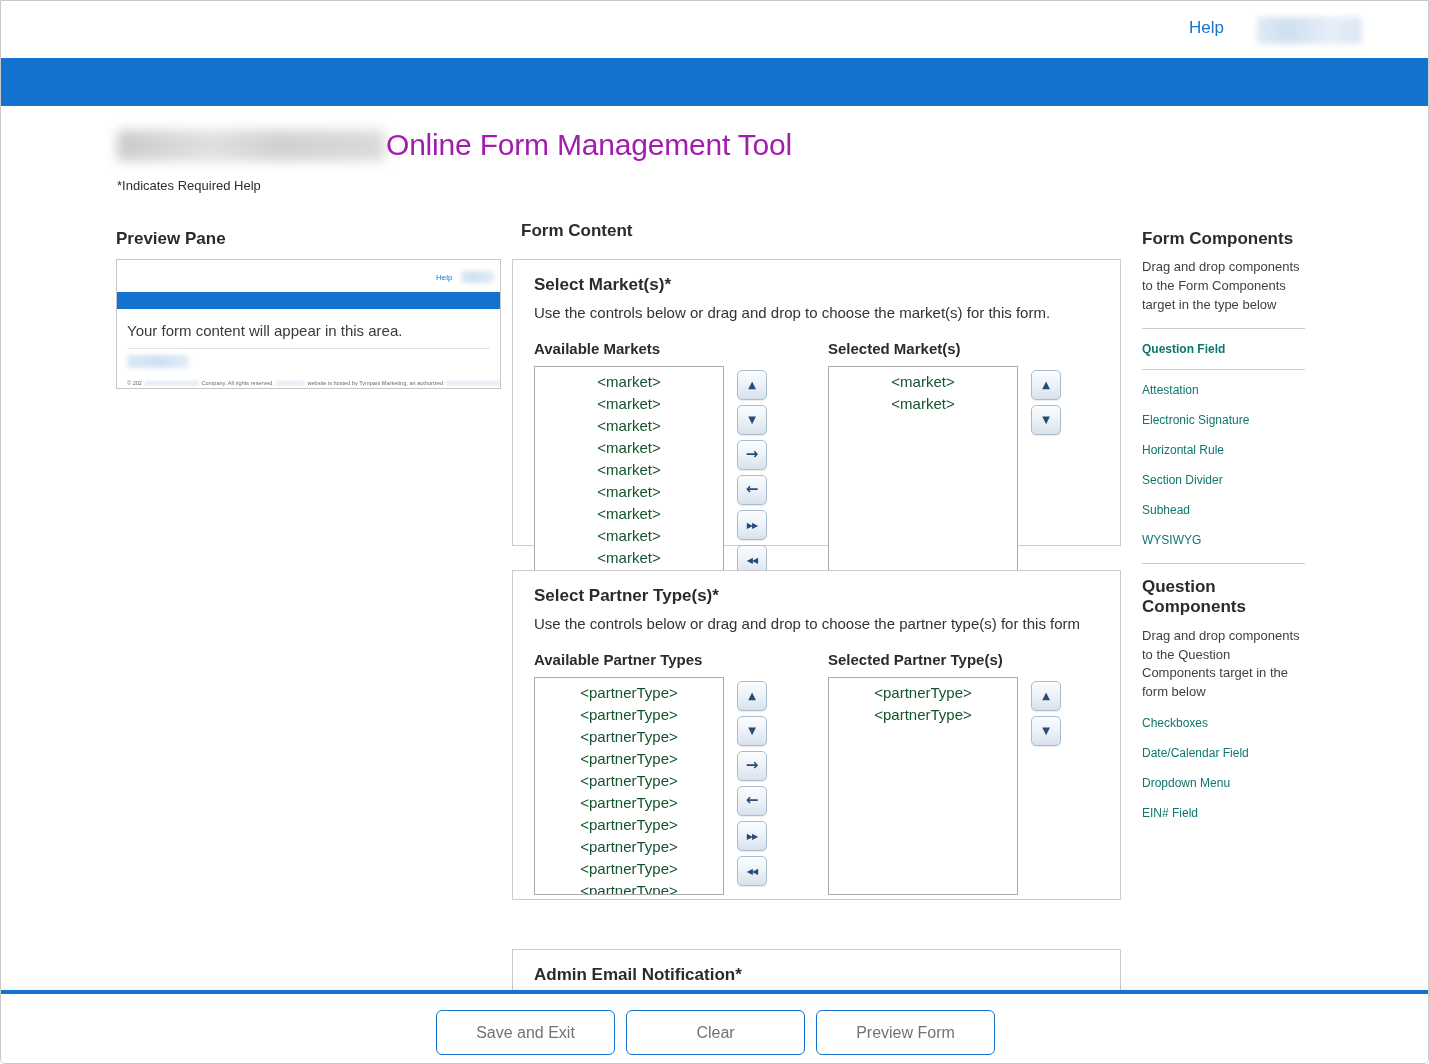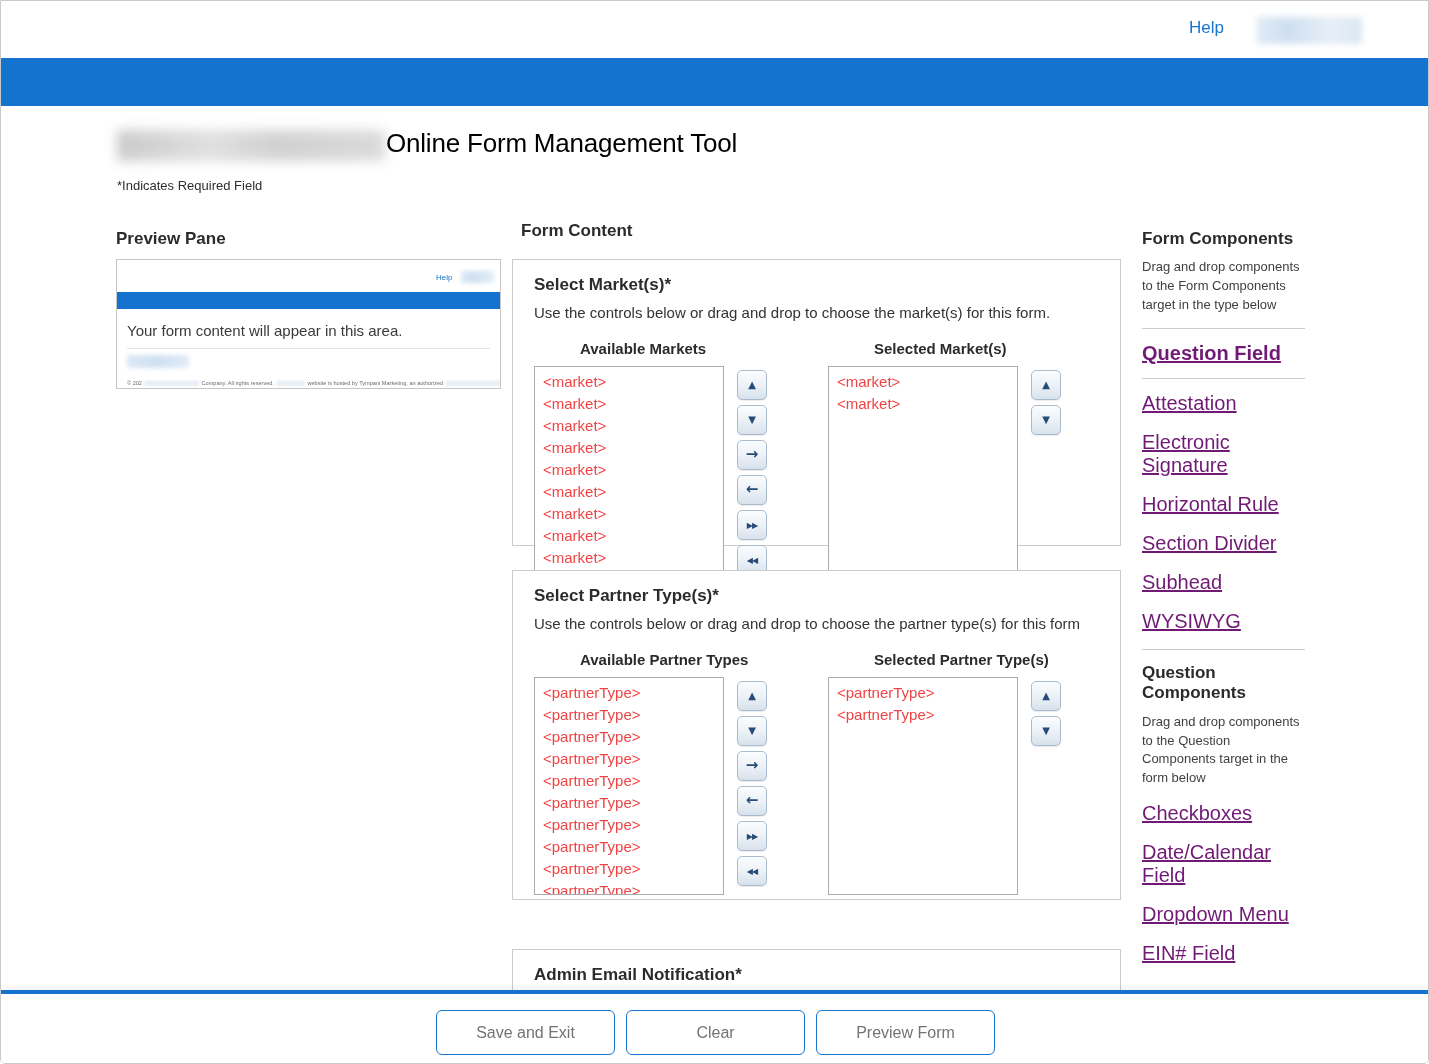--- a/index.html
+++ b/index.html
@@ -25,8 +25,8 @@
   .redact-brand { position:absolute; left:116px; top:129px; width:268px; height:31px;
     background:linear-gradient(90deg,#b9b9b9,#d6d6d6 35%,#c2c2c2 60%,#cfcfcf);
     filter:blur(6px); opacity:.75; }
-  .page-title { position:absolute; left:385px; top:127px; font-size:26px; font-weight:300;
-    letter-spacing:-.2px; color:#000000; }
+  .page-title { position:absolute; left:385px; top:127px; font-size:30px; font-weight:300;
+    letter-spacing:-.2px; color:#a21caf; }
   .required-note { position:absolute; left:116px; top:177px; font-size:13px; color:#2e2e2e; }
 
   .col-heading { font-size:17px; font-weight:bold; color:#2b2b2b; }

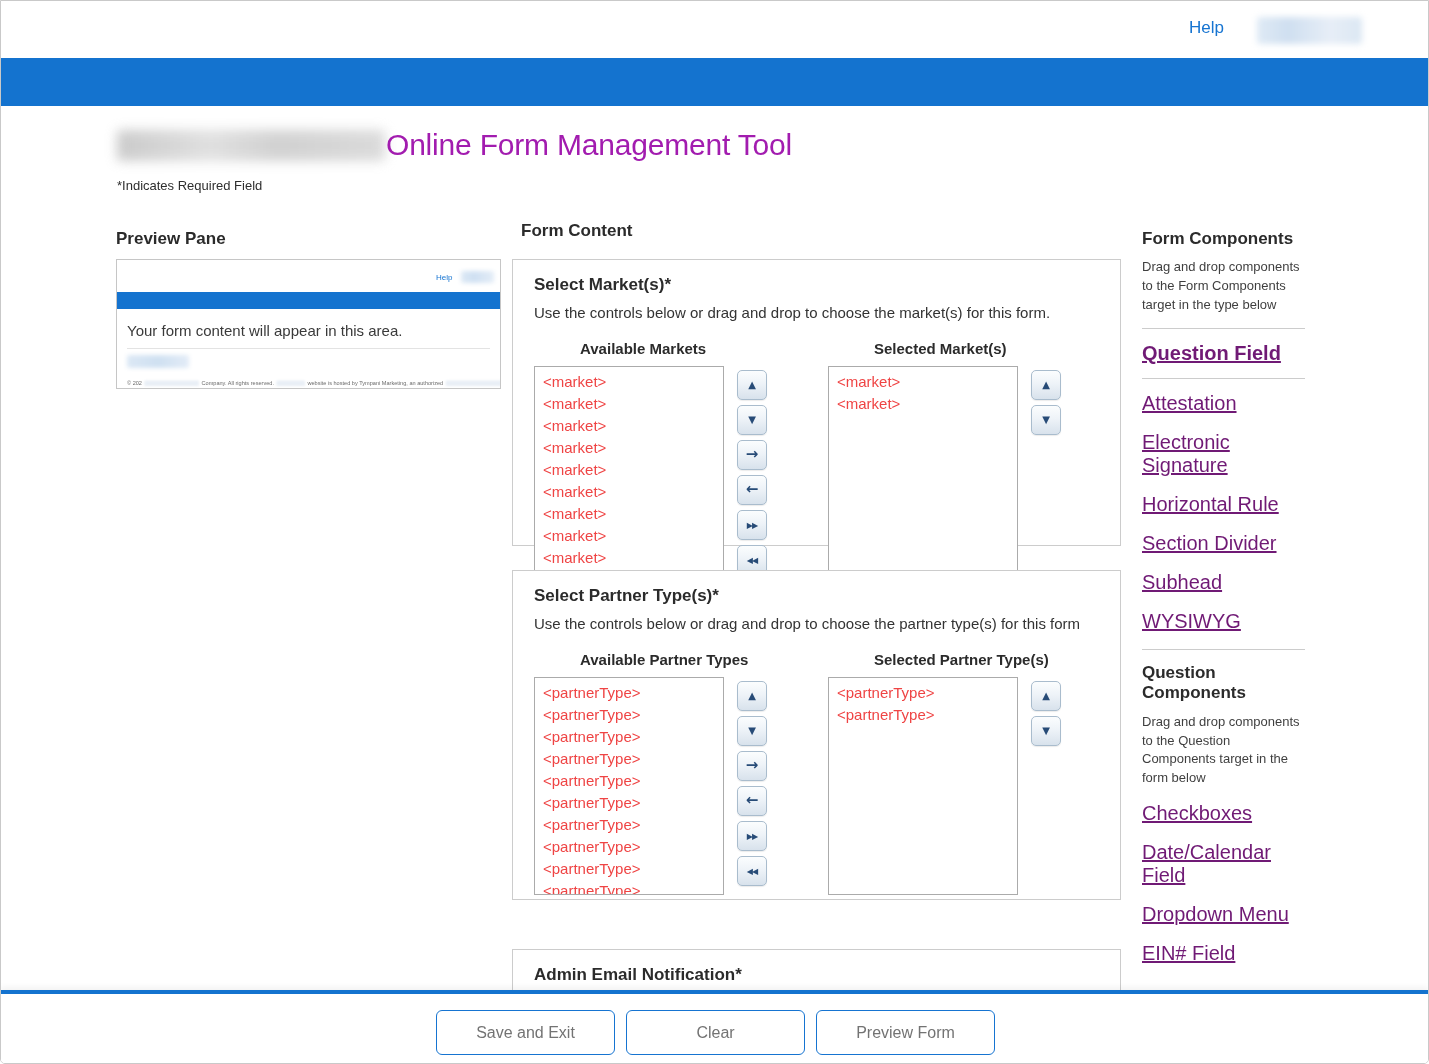--- a/index.html
+++ b/index.html
@@ -109,7 +109,7 @@
 
   <div class="redact redact-brand"></div>
   <h1 class="page-title">Online Form Management Tool</h1>
-  <div class="required-note">*Indicates Required Field</div>
+  <div class="required-note">*Indicates Required Help</div>
 
   <div class="col-heading preview-heading">Preview Pane</div>
   <div class="preview-box">

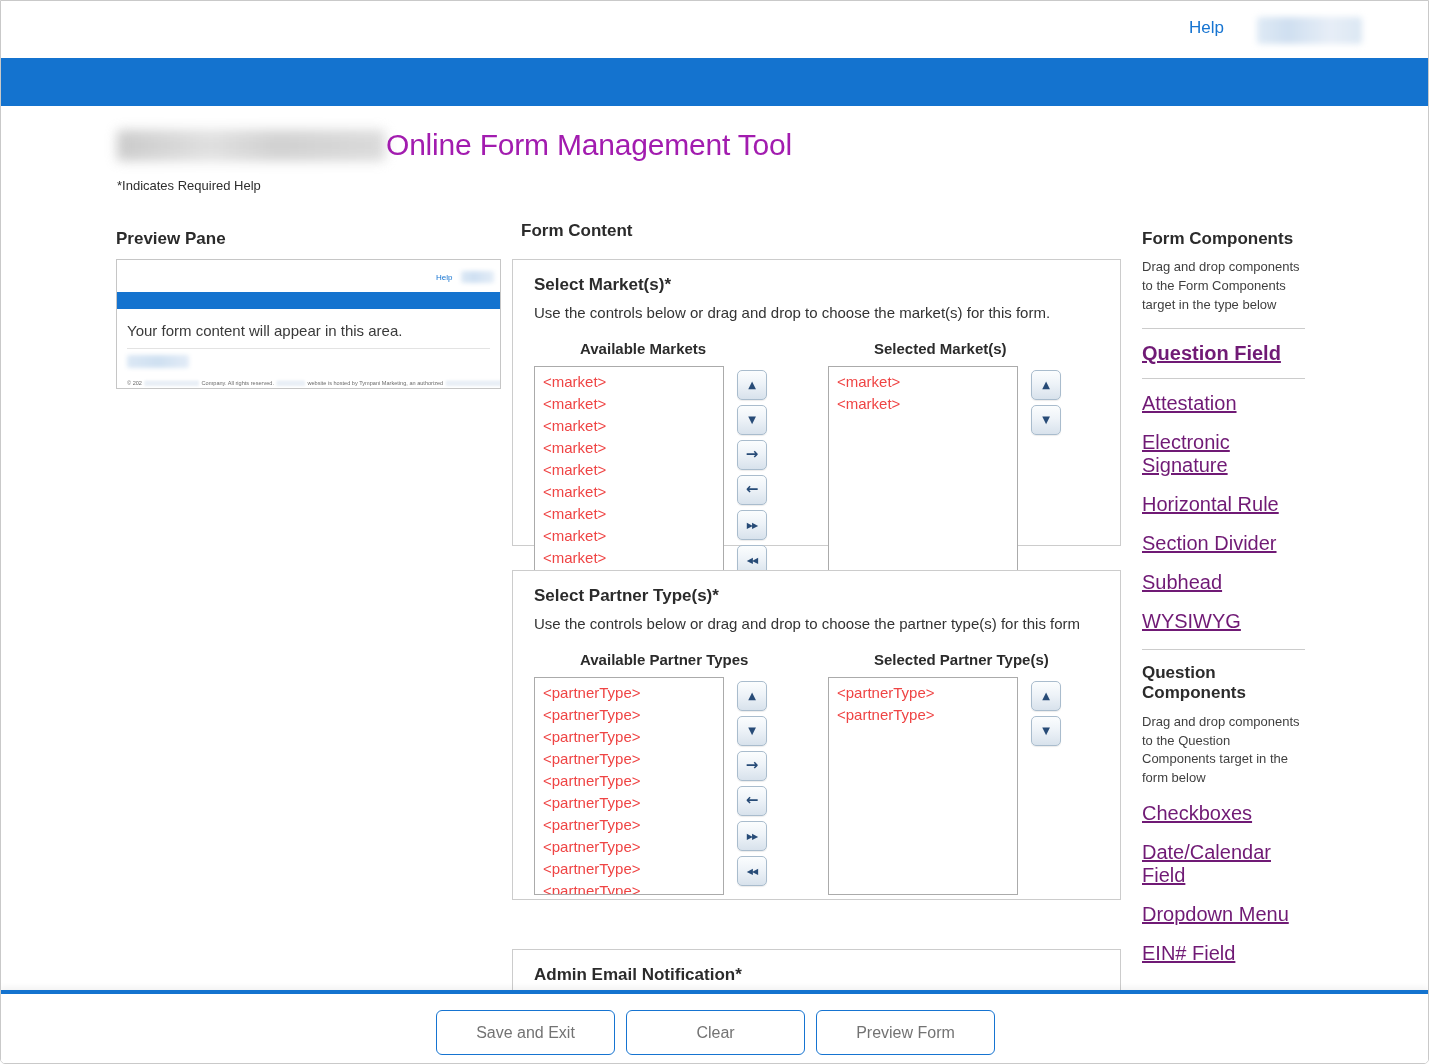--- a/index.html
+++ b/index.html
@@ -62,7 +62,7 @@
   .sec-admin { top:948px; height:116px; }
   .section-title { font-size:17px; font-weight:bold; color:#2b2b2b; }
   .section-desc { font-size:15px; color:#333; margin-top:9px; }
-  .dual-labels { display:flex; margin-top:19px;margin-left:46px; }
+  .dual-labels { display:flex; margin-top:19px; }
   .dual-labels .lbl { font-size:15px; font-weight:bold; color:#2b2b2b; }
   .dual-labels .lbl:first-child { width:294px; }
   .dual-lists { display:flex; margin-top:9px; align-items:flex-start; }

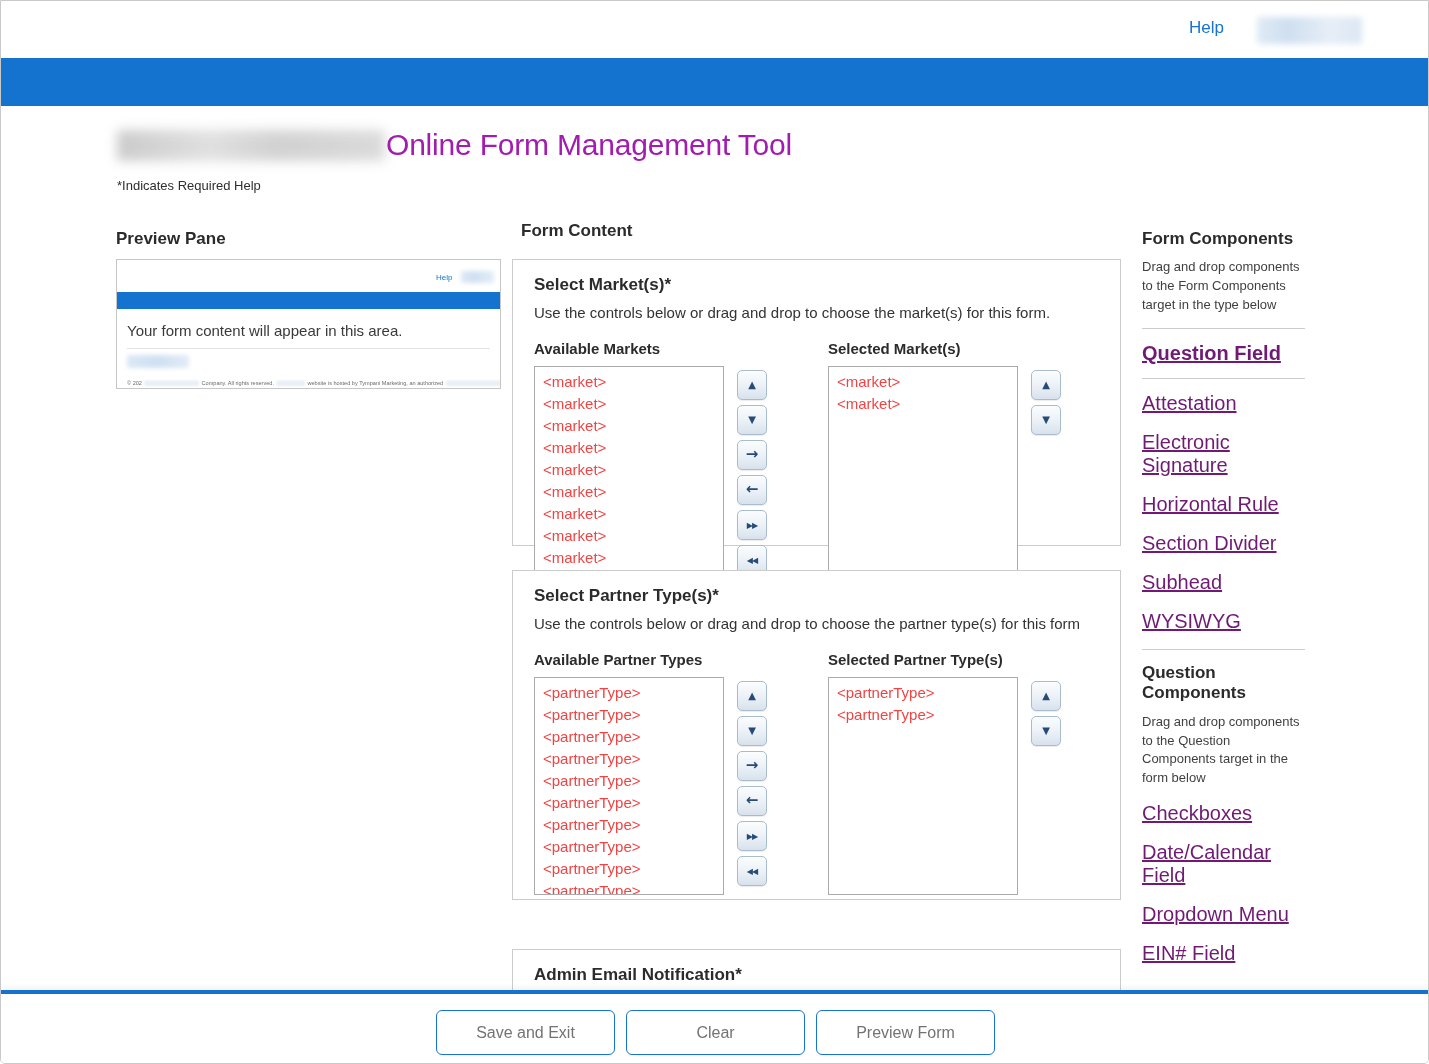--- a/index.html
+++ b/index.html
@@ -84,7 +84,7 @@
   .sb-heading { font-size:17px; font-weight:bold; color:#2b2b2b; line-height:1.2; }
   .sb-desc { font-size:13px; color:#3f3f3f; line-height:1.45; margin-top:9px; }
   .sb-divider { border:none; border-top:1px solid #cccccc; margin:13px 0; }
-  .sb-link { font-size:20px; color:#701a75; cursor:pointer; margin-bottom:16px;text-decoration:underline; }
+  .sb-link { font-size:12px; color:#0f766e; cursor:pointer; margin-bottom:16px; }
   .sb-link.primary { font-weight:bold; margin-bottom:0; }
   .sb-group-2 { }
 

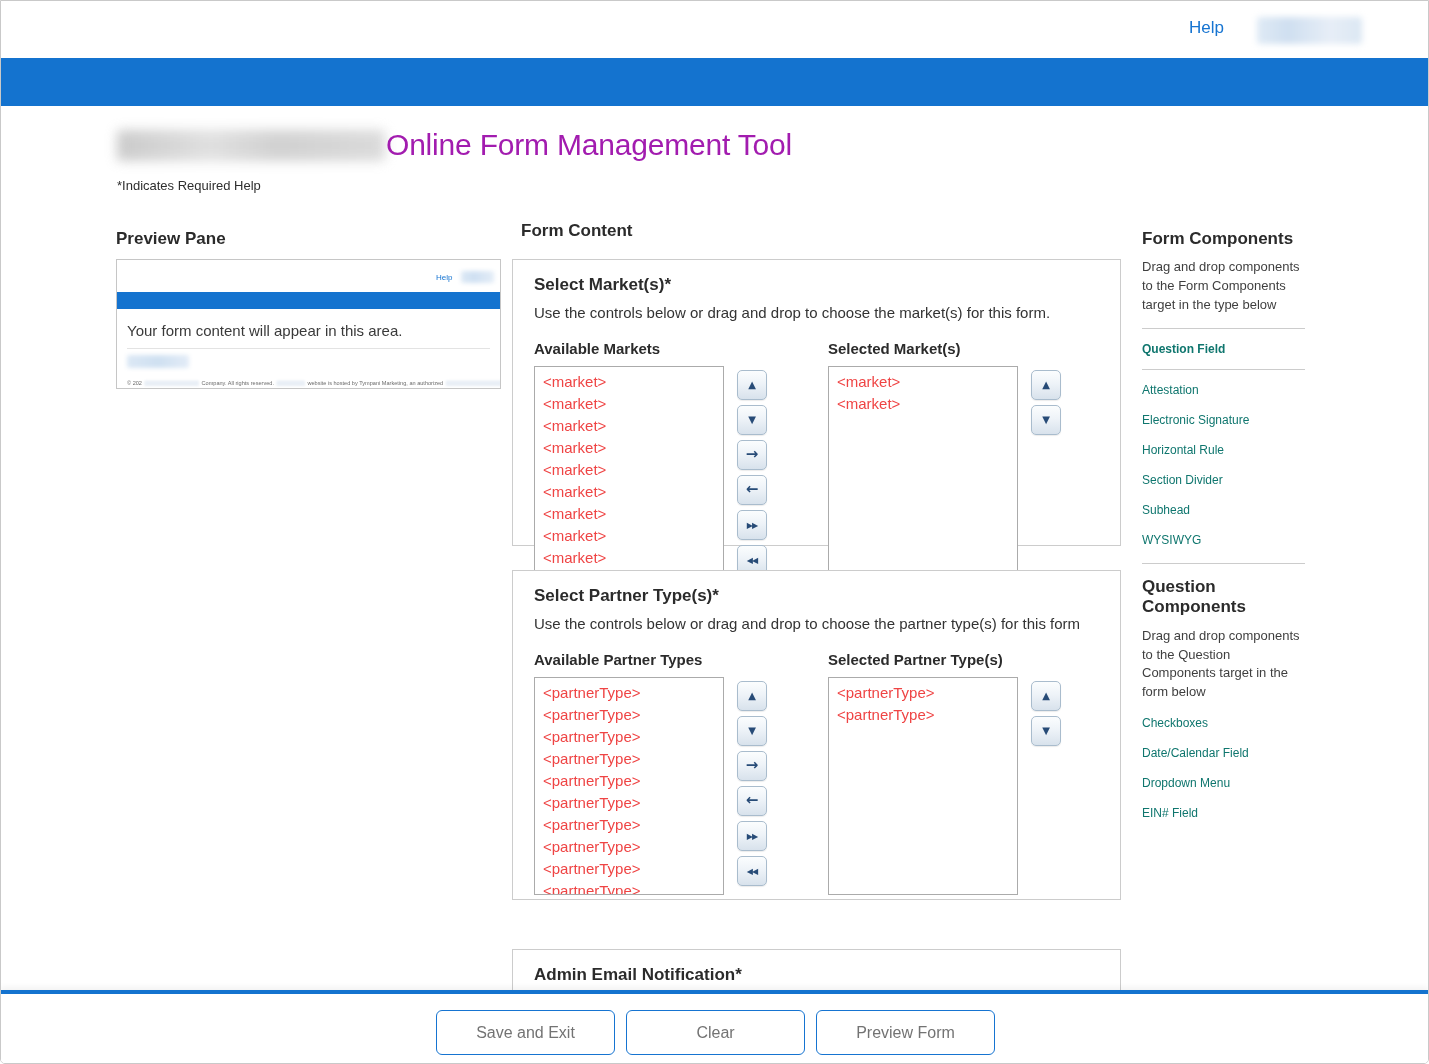--- a/index.html
+++ b/index.html
@@ -68,7 +68,7 @@
   .dual-lists { display:flex; margin-top:9px; align-items:flex-start; }
   .listbox { width:190px; height:218px; border:1px solid #ababab; background:#fff;
     overflow:hidden; padding-top:4px; }
-  .listbox .opt { font-size:15px; color:#ef4444; line-height:22px; padding:0 8px; white-space:nowrap; cursor:default; }
+  .listbox .opt { font-size:15px; color:#14532d; line-height:22px; padding:0 8px; white-space:nowrap; cursor:default;text-align:center; }
   .btn-col { display:flex; flex-direction:column; gap:5px; margin-top:4px; }
   .btn-col-mid { margin-left:13px; margin-right:61px; }
   .btn-col-right { margin-left:13px; }

